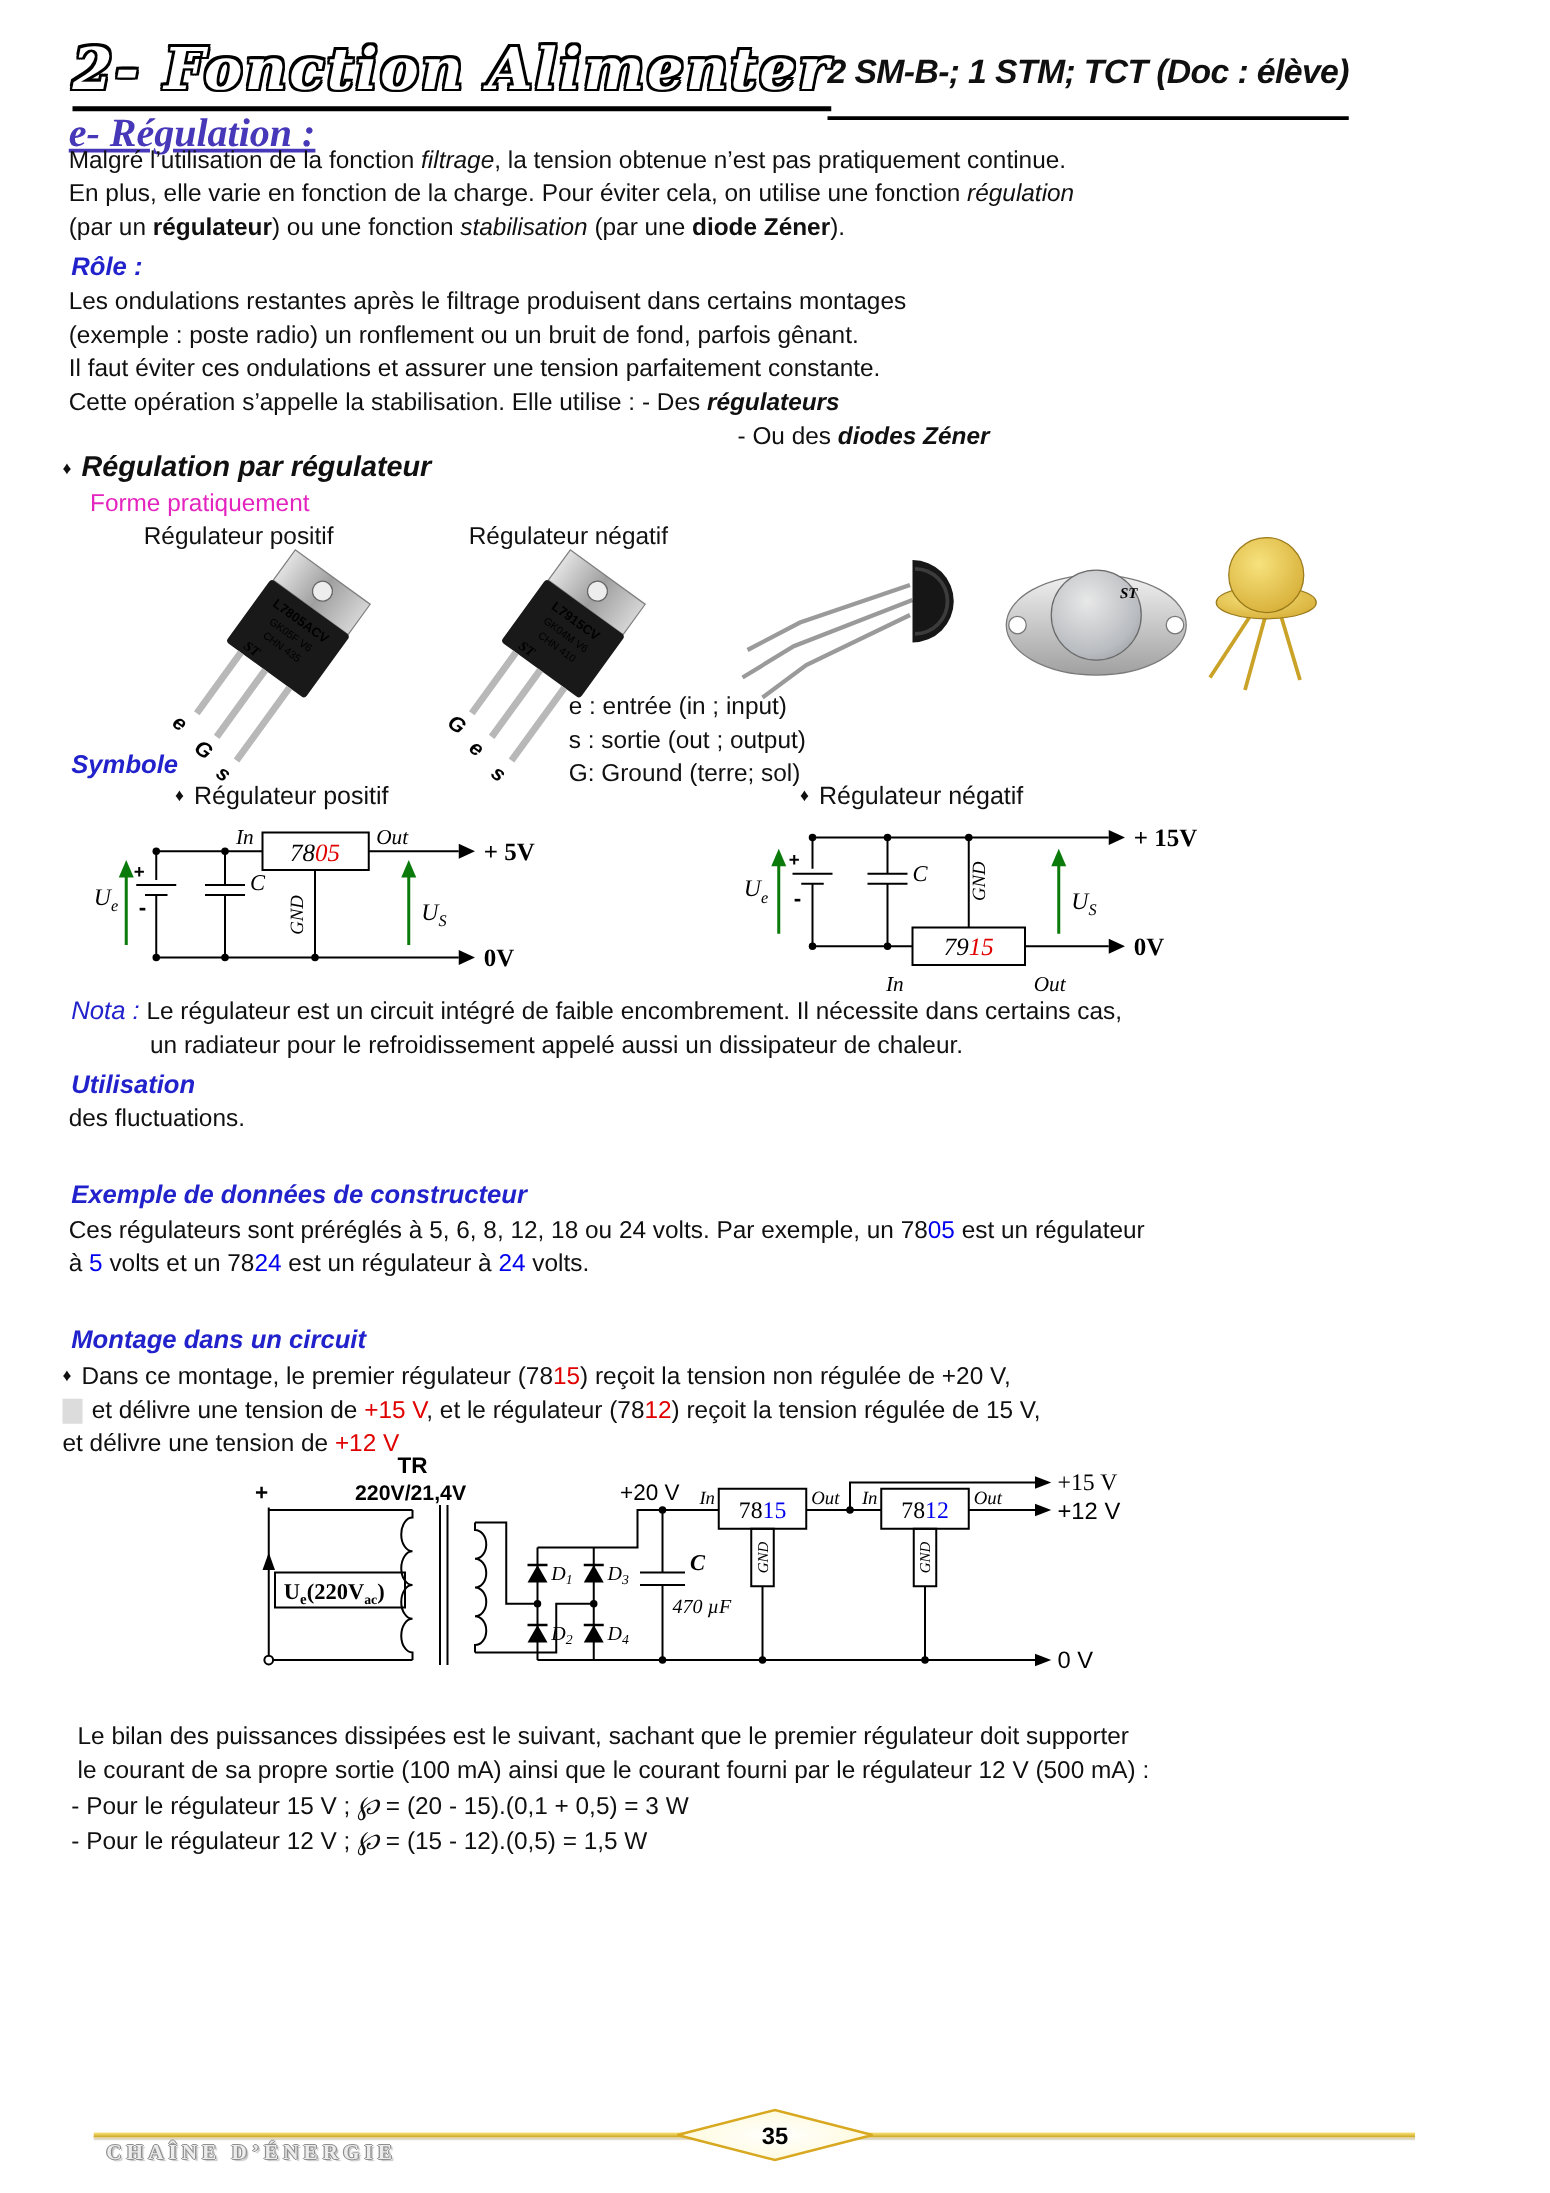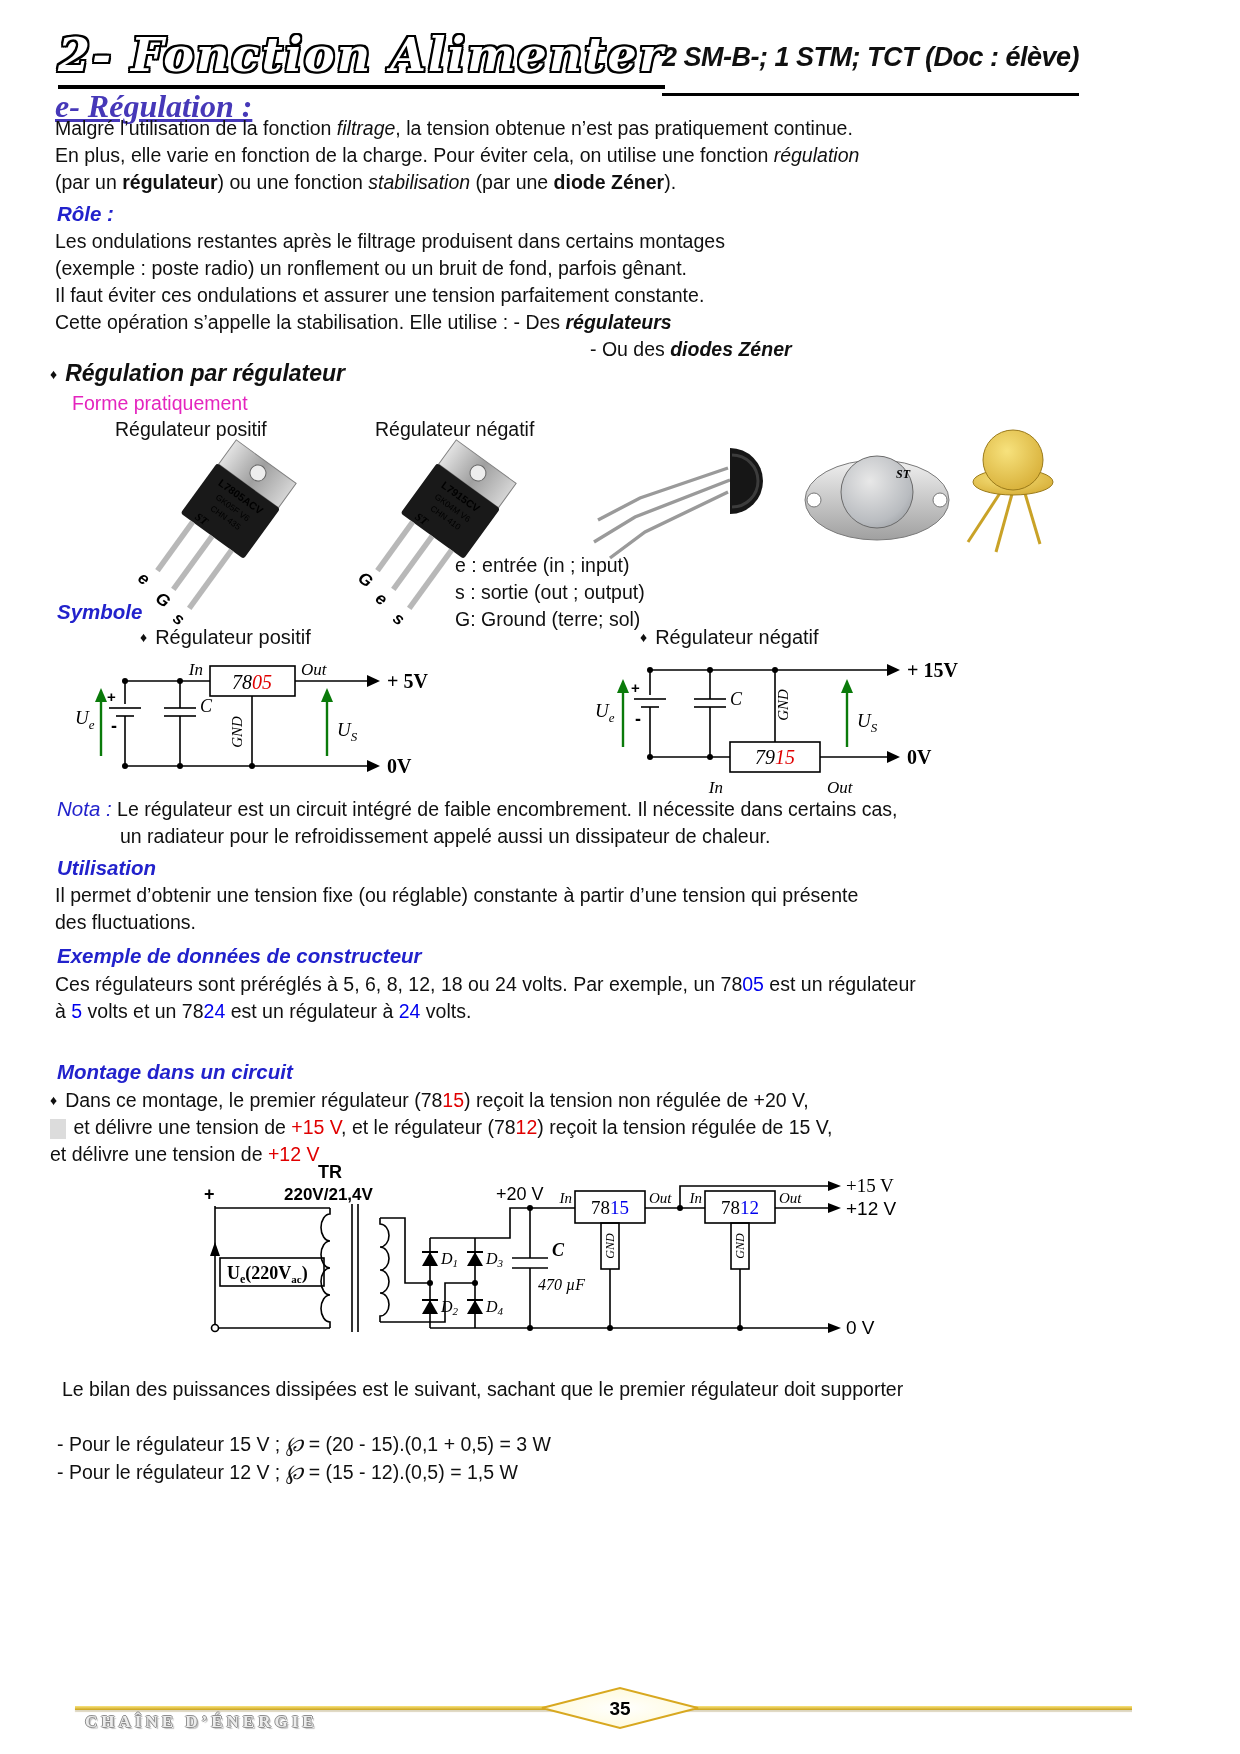--- a/index.html
+++ b/index.html
@@ -267,7 +267,6 @@
 
   <h3 class="bh" style="left:57px;top:856px">Utilisation</h3>
   <div class="t" style="left:55px;top:882px">
-    <div> Il permet d’obtenir une tension fixe (ou réglable) constante à partir d’une tension qui présente</div>
     <div>des fluctuations.</div>
   </div>
 

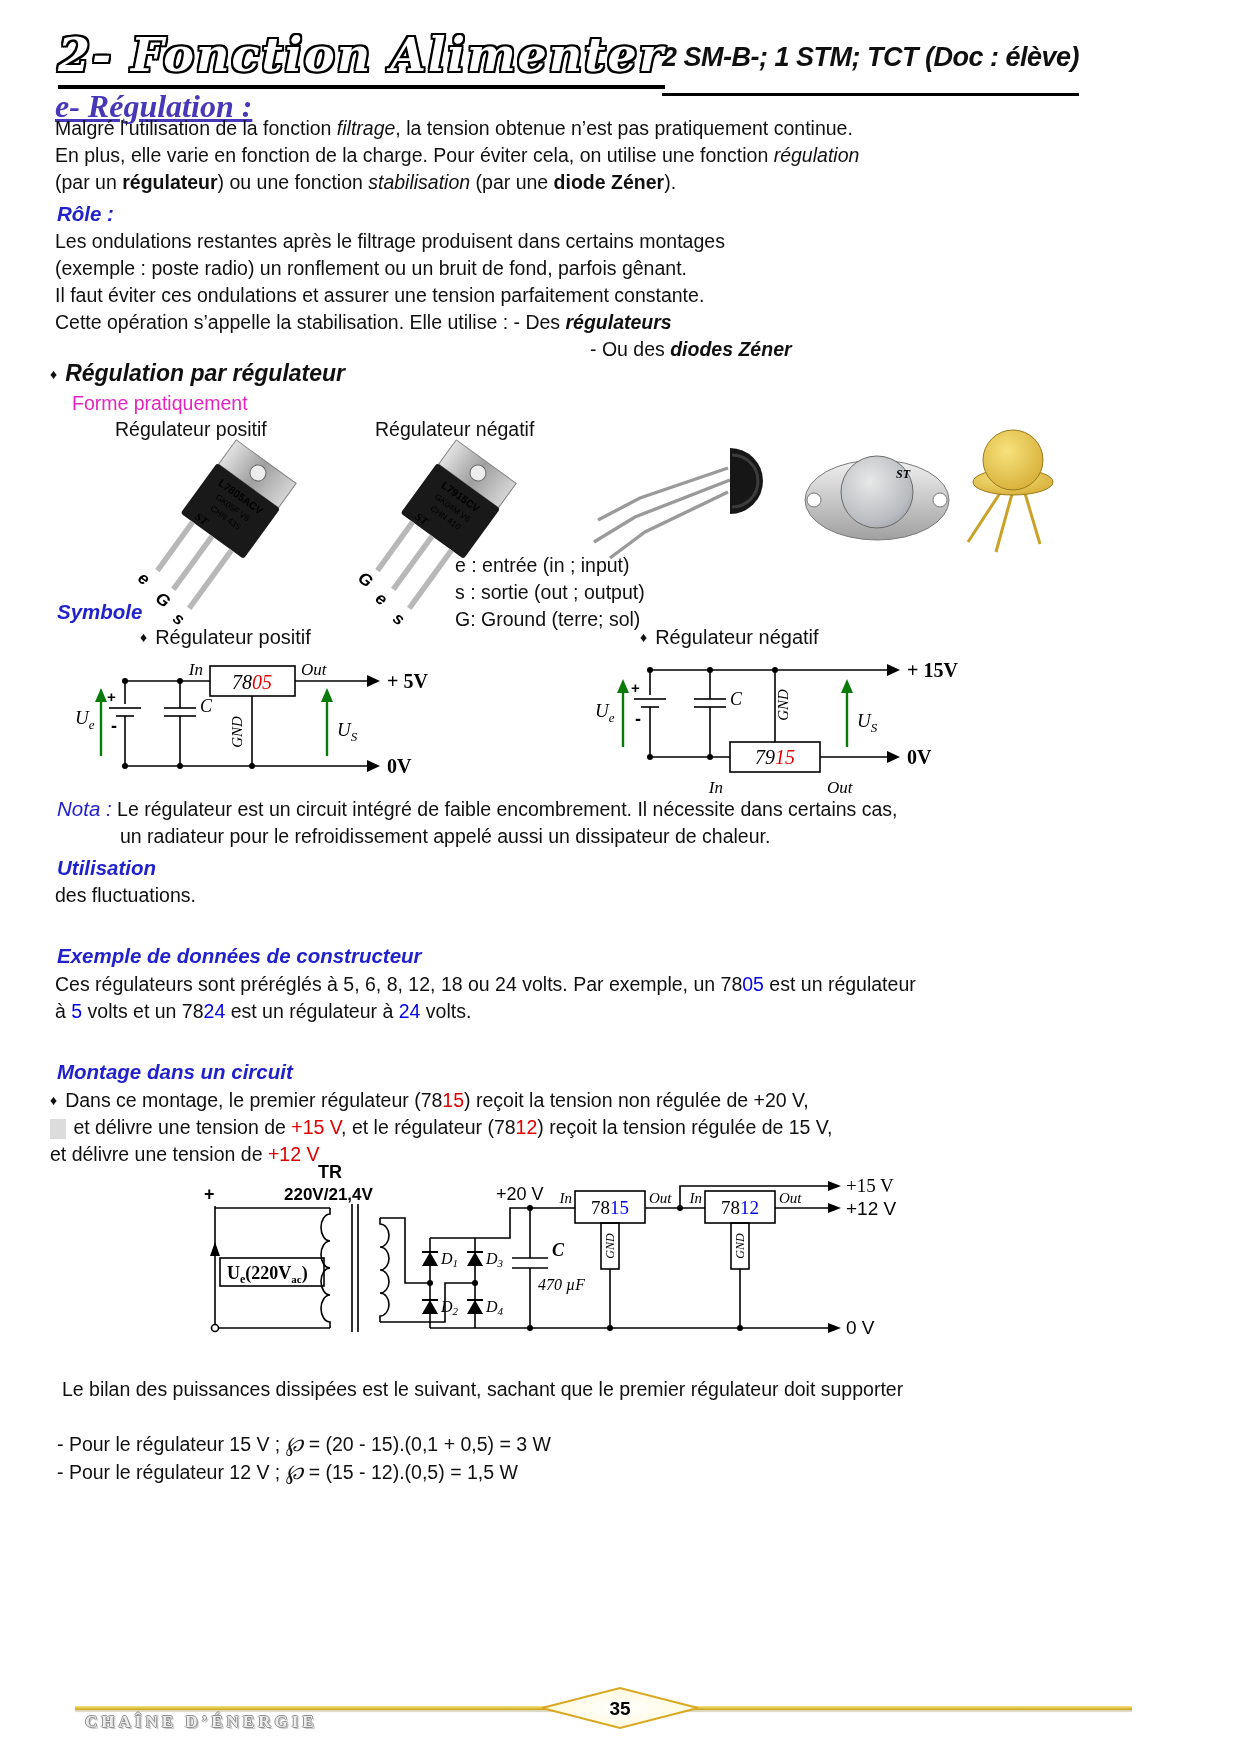--- a/index.html
+++ b/index.html
@@ -361,6 +361,7 @@
 
   <div class="t" style="left:62px;top:1376px">
     <div> Le bilan des puissances dissipées est le suivant, sachant que le premier régulateur doit supporter</div>
+    <div>le courant de sa propre sortie (100 mA) ainsi que le courant fourni par le régulateur 12 V (500 mA) :</div>
   </div>
   <div class="t" style="left:57px;top:1431px"><span>- Pour le régulateur 15 V ; </span><span class="script-p">℘</span><span> = (20 - 15).(0,1 + 0,5) = 3 W</span></div>
   <div class="t" style="left:57px;top:1459px"><span>- Pour le régulateur 12 V ; </span><span class="script-p">℘</span><span> = (15 - 12).(0,5) = 1,5 W</span></div>

